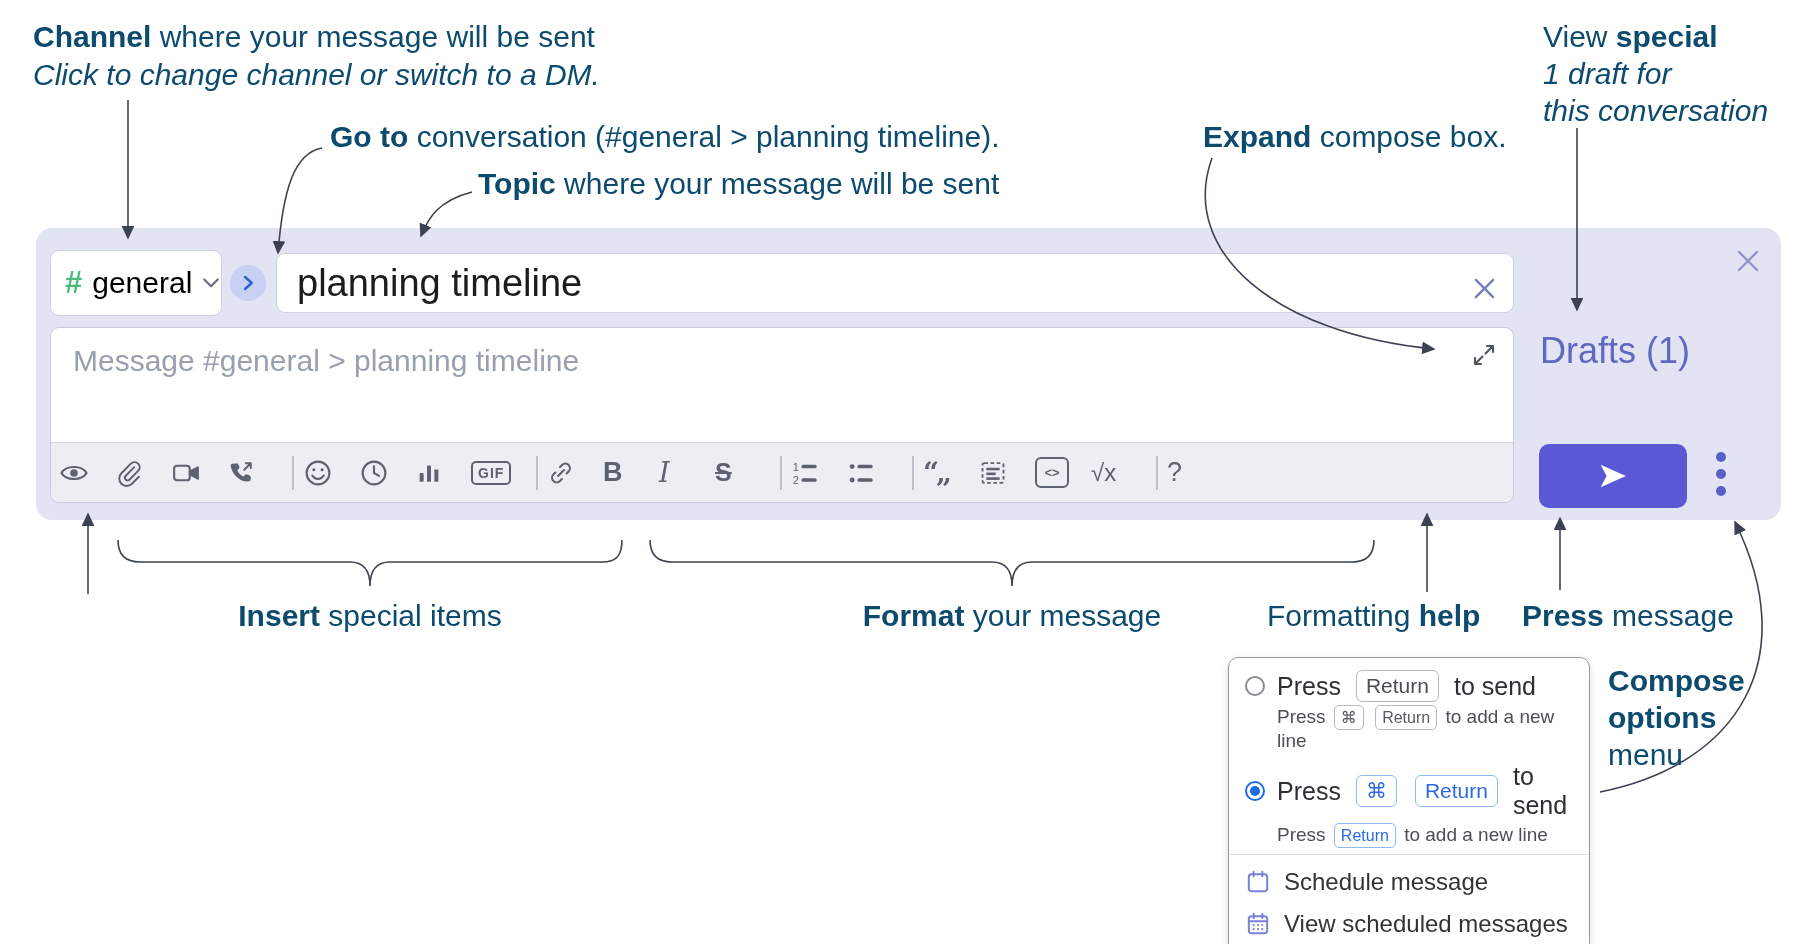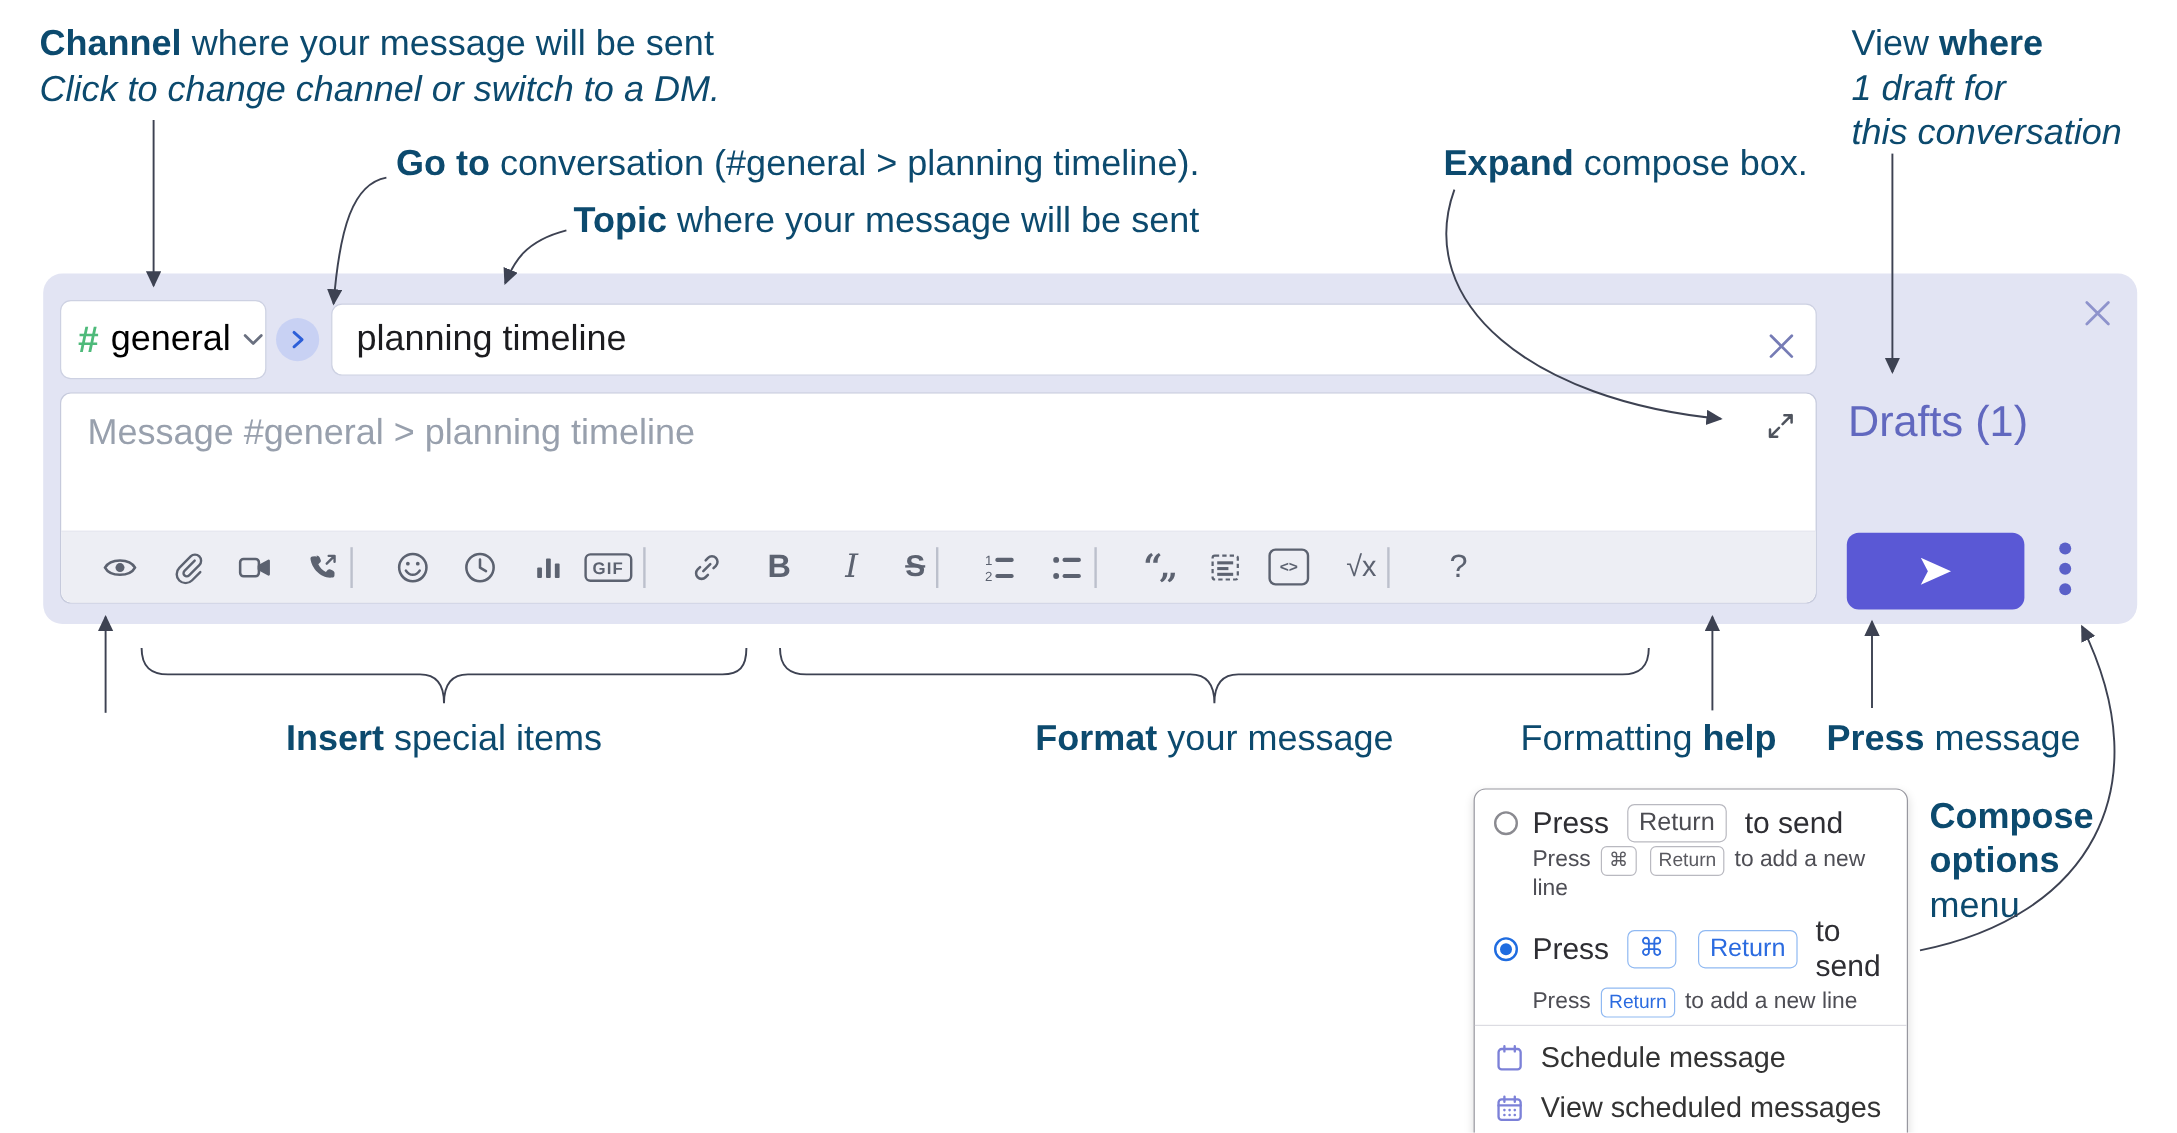--- a/index.html
+++ b/index.html
@@ -124,7 +124,7 @@
     <b>Expand</b><span> compose box.</span>
   </div>
   <div class="ann" style="left:1543px;top:18px;line-height:37px;">
-    <div><span>View </span><b>where</b></div>
+    <div><span>View </span><b>special</b></div>
     <div class="it">1 draft for</div>
     <div class="it">this conversation</div>
   </div>

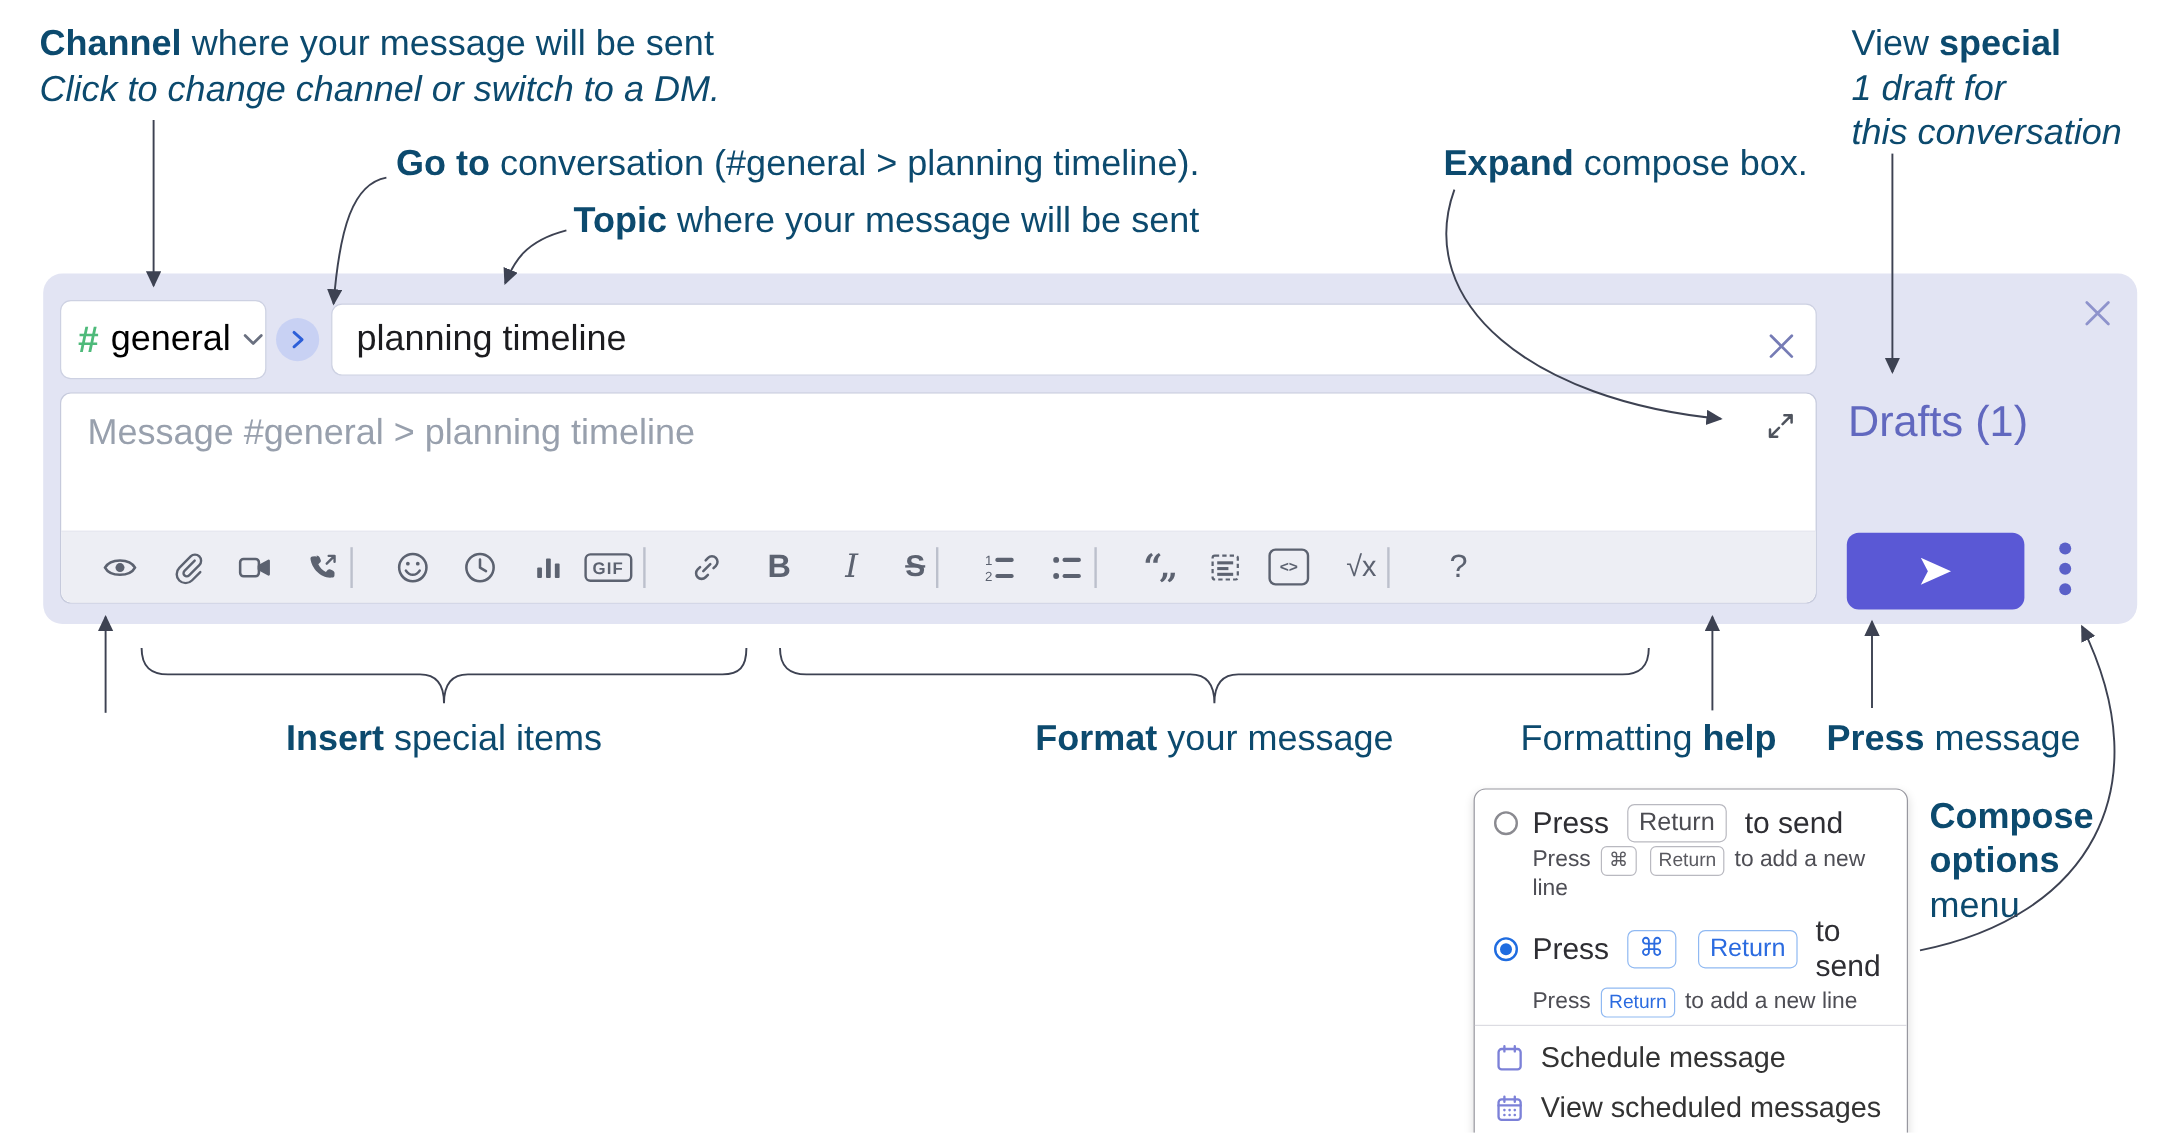--- a/index.html
+++ b/index.html
@@ -27,7 +27,7 @@
   .goto-btn{width:36px;height:36px;border-radius:50%;background:#c8d1f3;margin-left:8px;
     display:flex;align-items:center;justify-content:center;flex:none;}
   .topic-input{margin-left:10px;width:1238px;height:60px;box-sizing:border-box;
-    background:#fff;border:1px solid #cdd1e2;border-radius:9px;font-size:30px;color:#1c1c1f;
+    background:#fff;border:1px solid #cdd1e2;border-radius:9px;font-size:38px;color:#1c1c1f;
     padding:0 60px 0 20px;font-family:"Liberation Sans",sans-serif;outline:none;}
   .topic-wrap{position:relative;margin-left:10px;}
   .topic-wrap .topic-input{margin-left:0;}

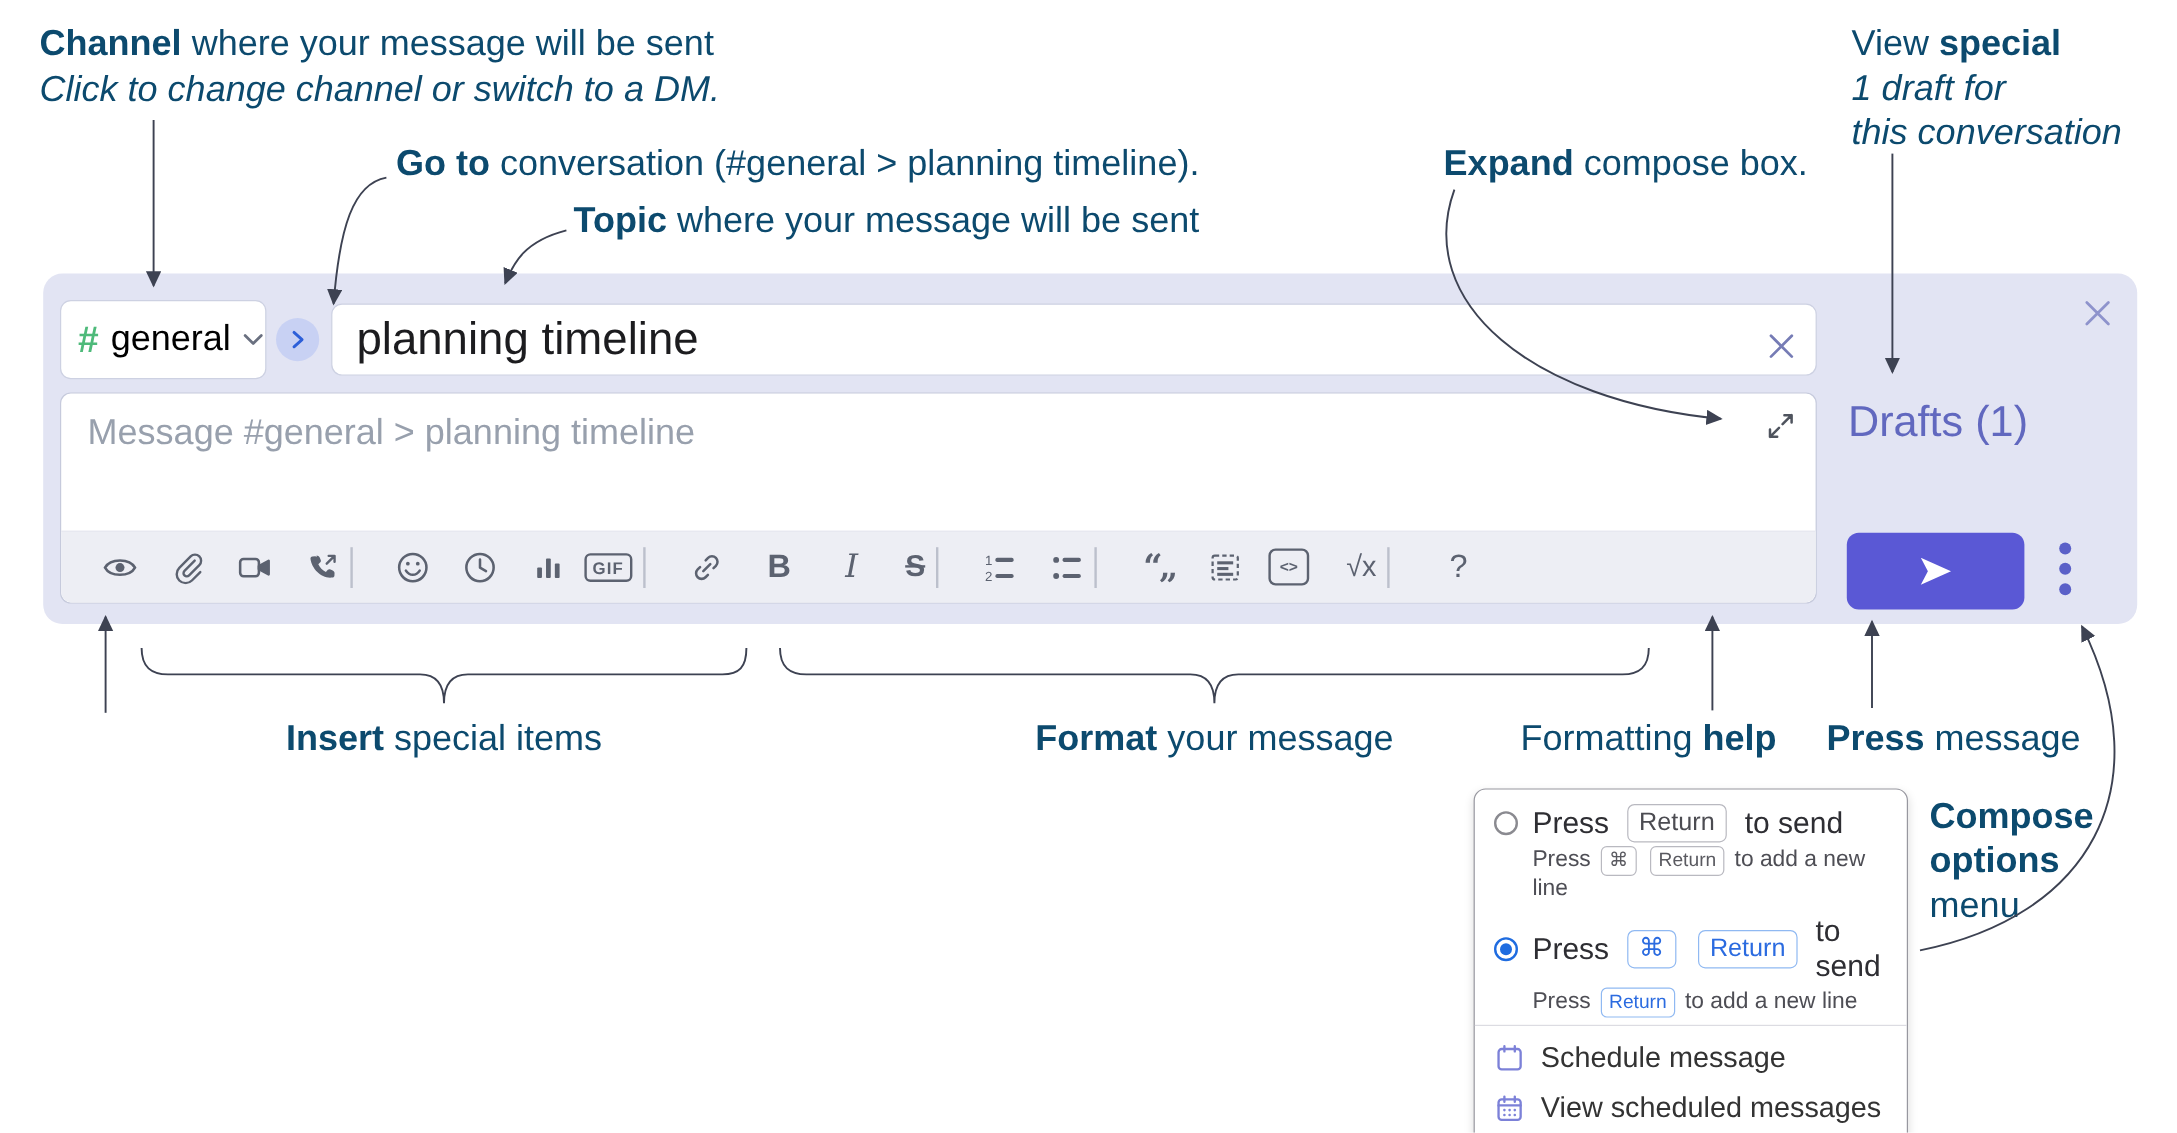--- a/index.html
+++ b/index.html
@@ -44,7 +44,7 @@
   .toolbar{position:absolute;left:0;right:0;bottom:0;height:60px;background:#edeef4;
     border-top:1px solid #d9dbe8;border-radius:0 0 9px 9px;display:flex;align-items:center;
     padding:0 8px;box-sizing:border-box;}
-  .tbtn{width:56px;height:46px;display:flex;align-items:center;justify-content:flex-end;
+  .tbtn{width:56px;height:46px;display:flex;align-items:center;justify-content:flex-start;
     color:#5c6270;cursor:pointer;flex:none;}
   .tdiv{width:2px;height:34px;background:#bcc0cc;margin:0 9px;flex:none;}
   .txt-ic{font-size:26px;color:#5c6270;}

